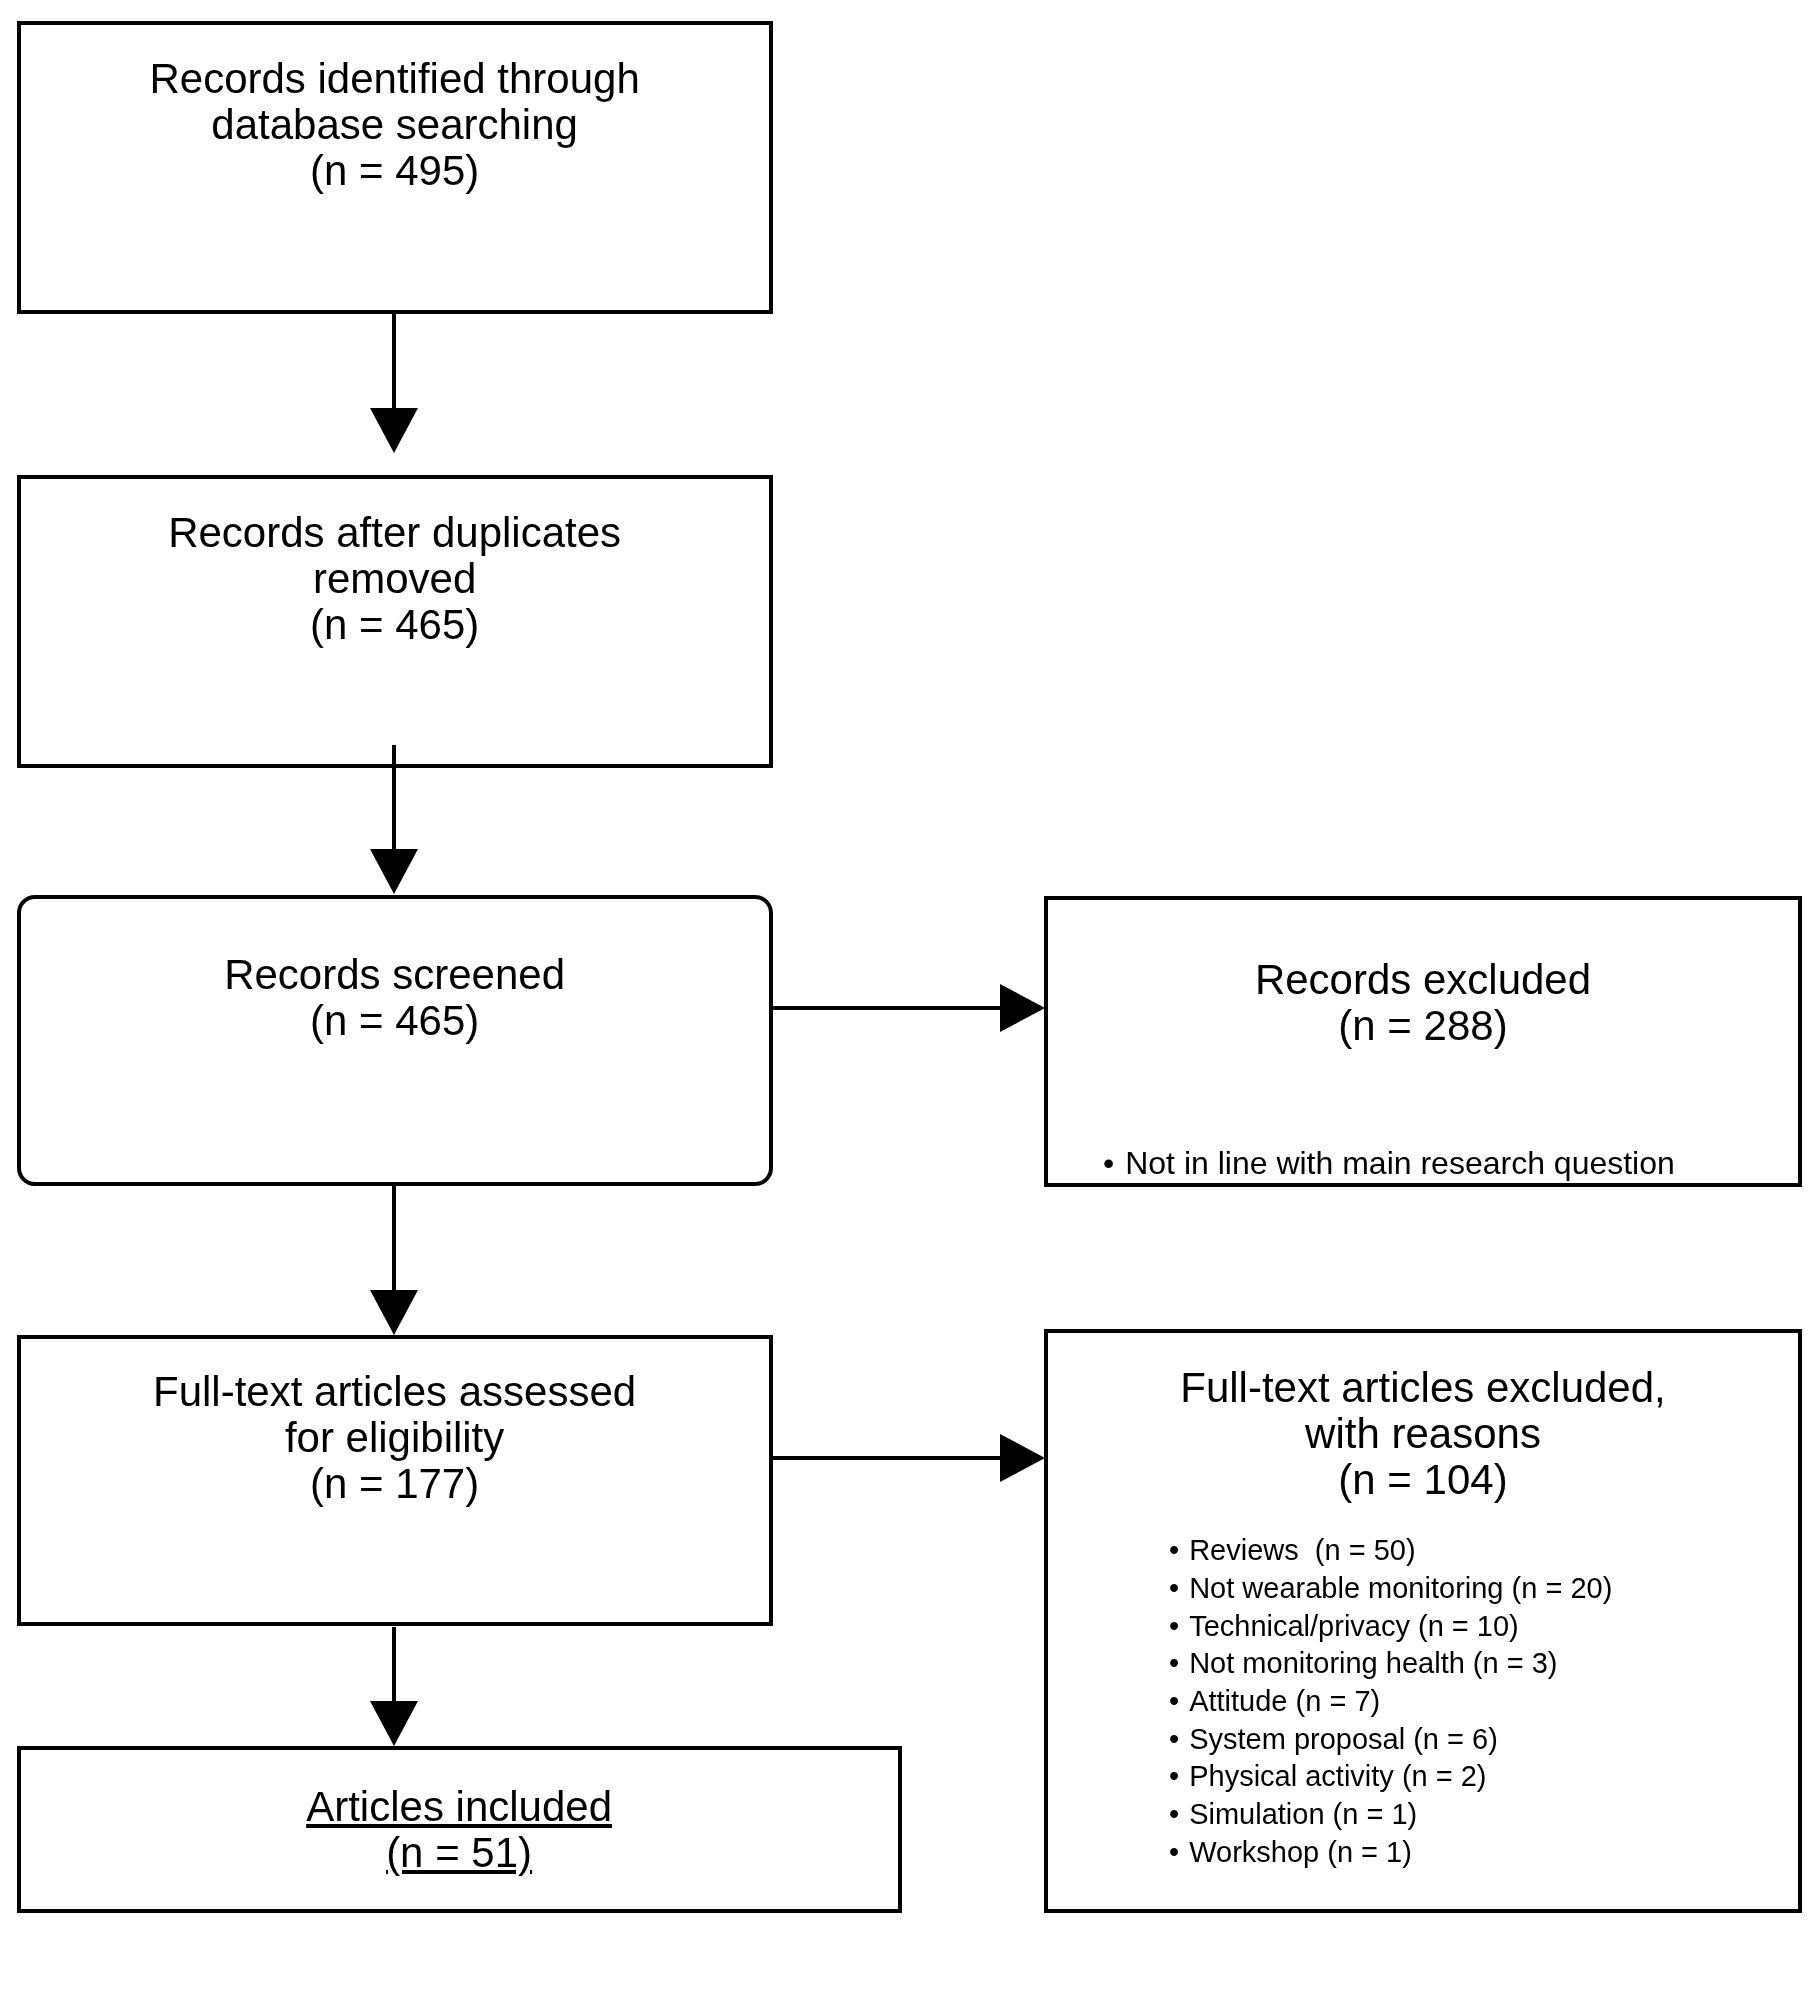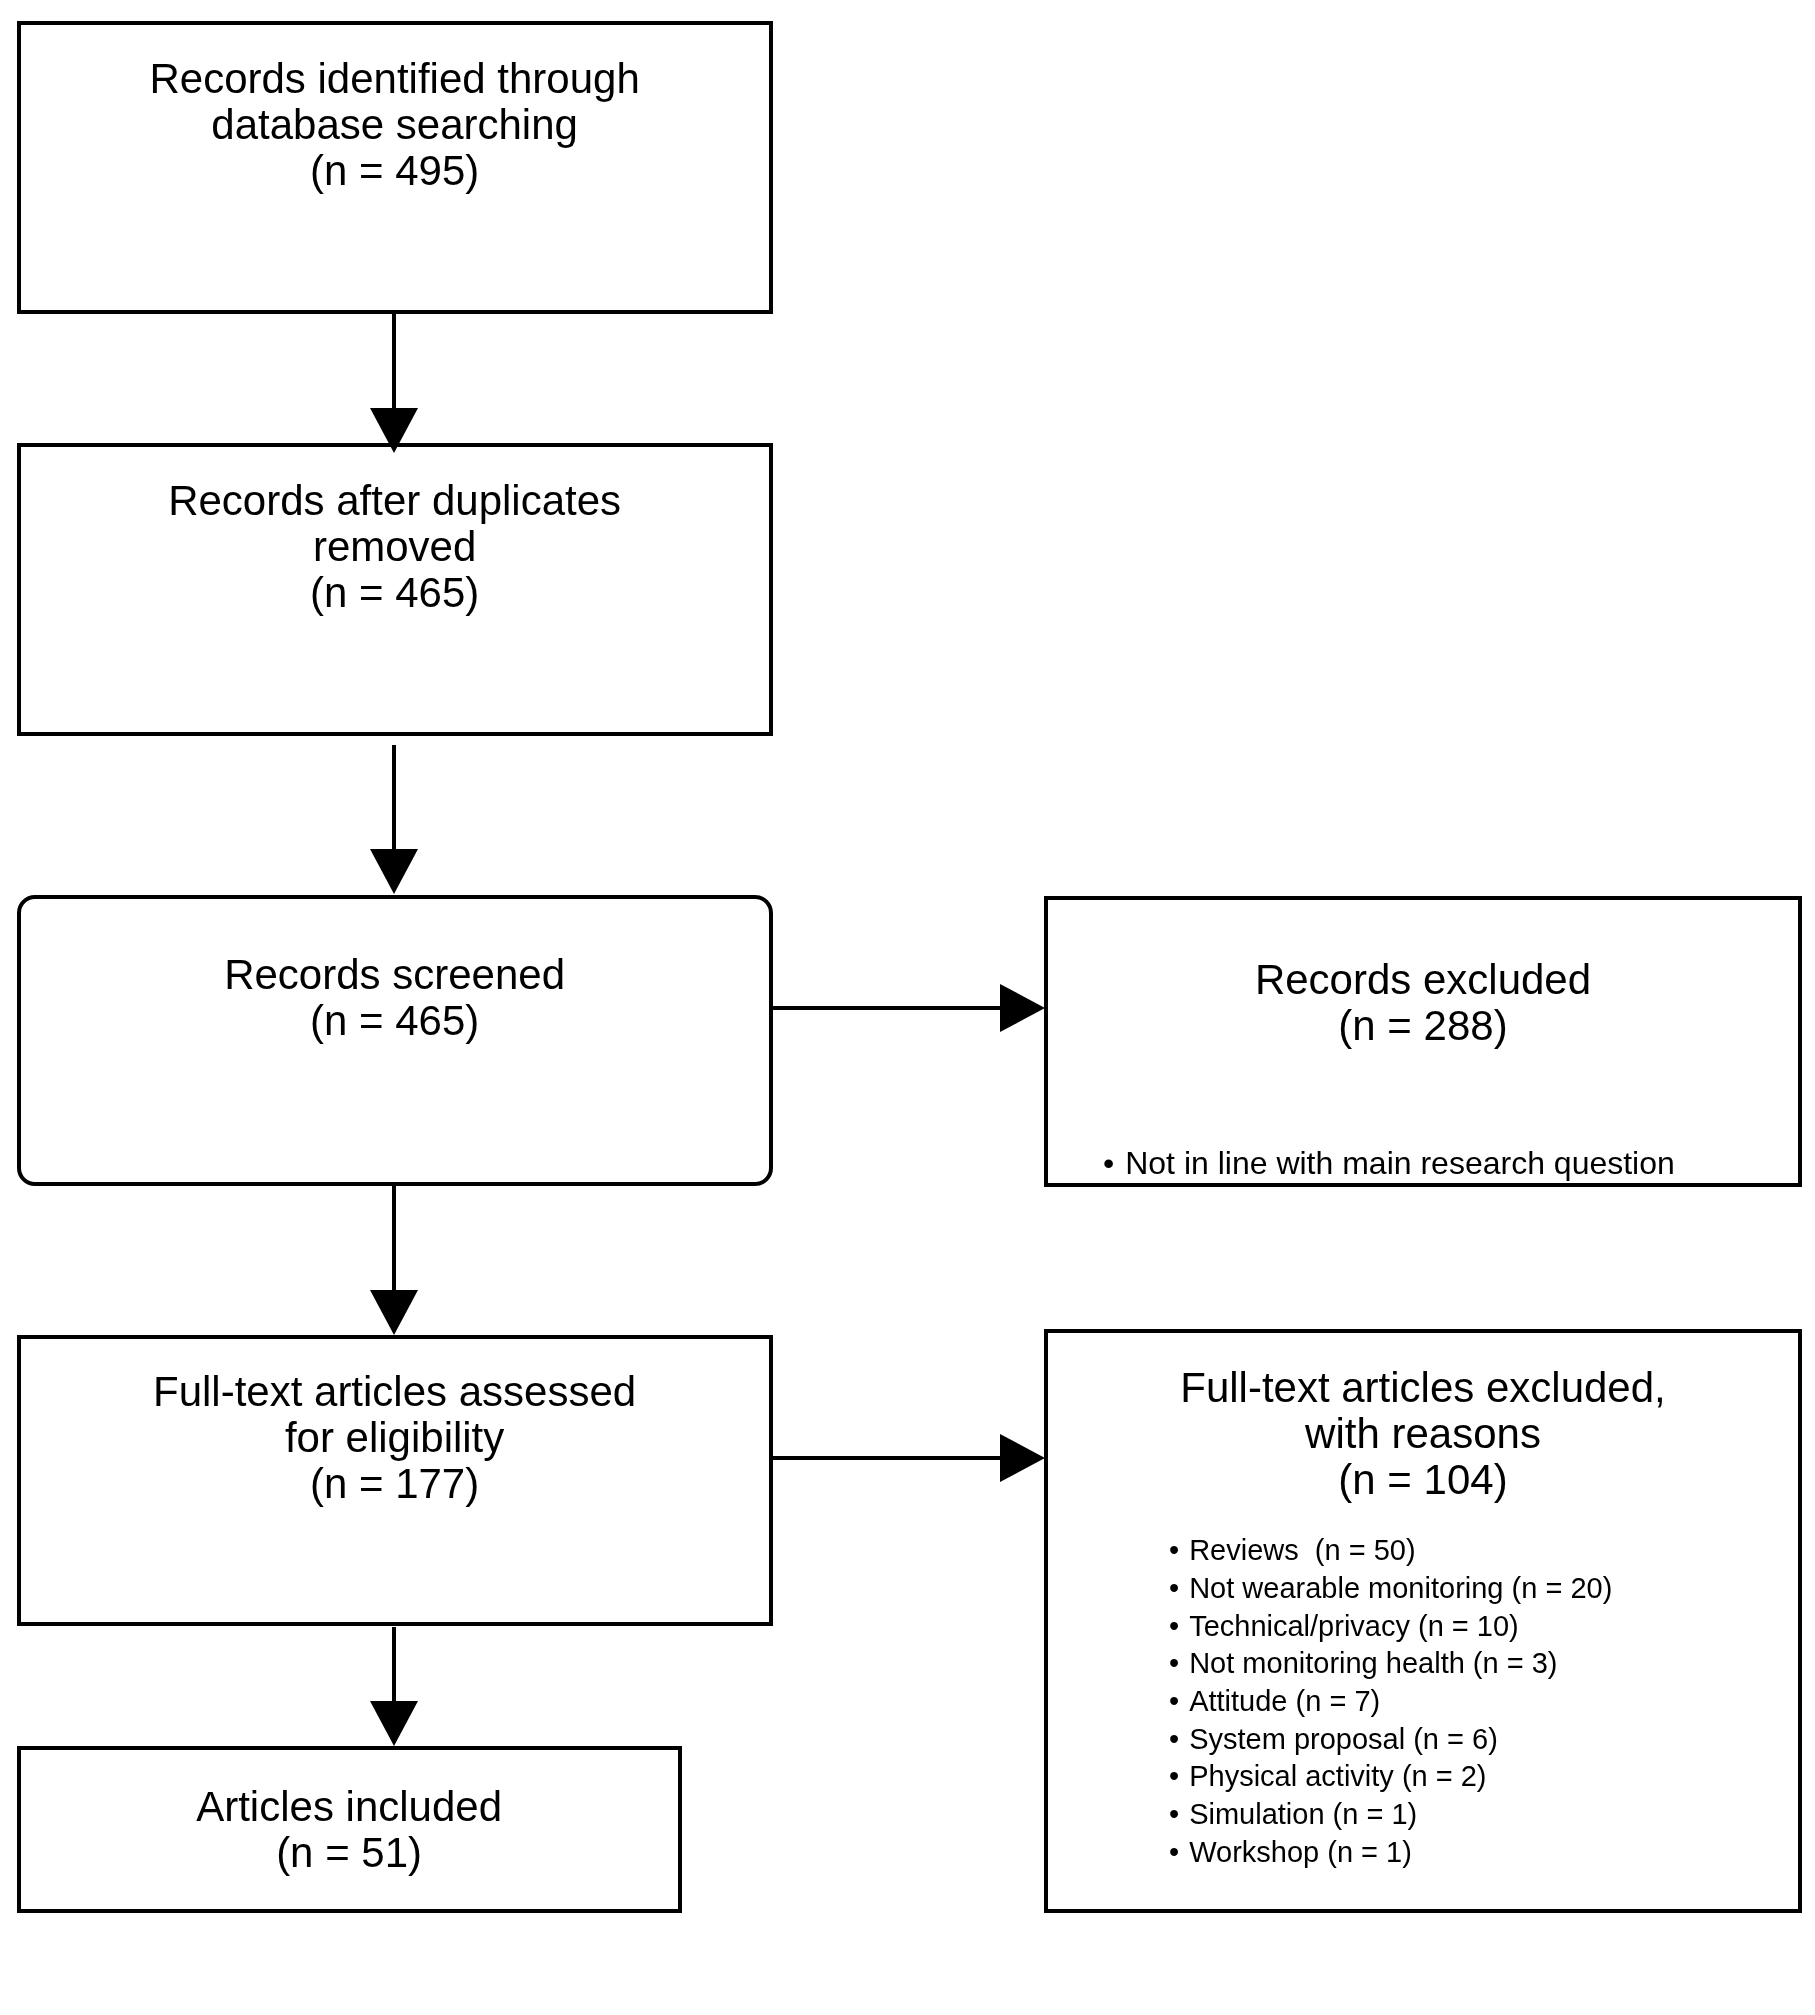--- a/index.html
+++ b/index.html
@@ -36,7 +36,7 @@
   }
   
   .b1 { left: 16.6px;  top: 21px;   width: 756px; height: 293px; }
-  .b2 { left: 16.6px;  top: 443px;  width: 756px; height: 293px; }
+  .b2 { left: 16.6px;  top: 475px;  width: 756px; height: 293px; }
   .b3 { left: 16.6px;  top: 895px; width: 756px; height: 291px; border-radius: 18px; }
   .b4 { left: 16.6px;  top: 1335px; width: 756px; height: 291px; }
   .b5 { left: 16.6px;  top: 1746px; width: 665px; height: 167px; }

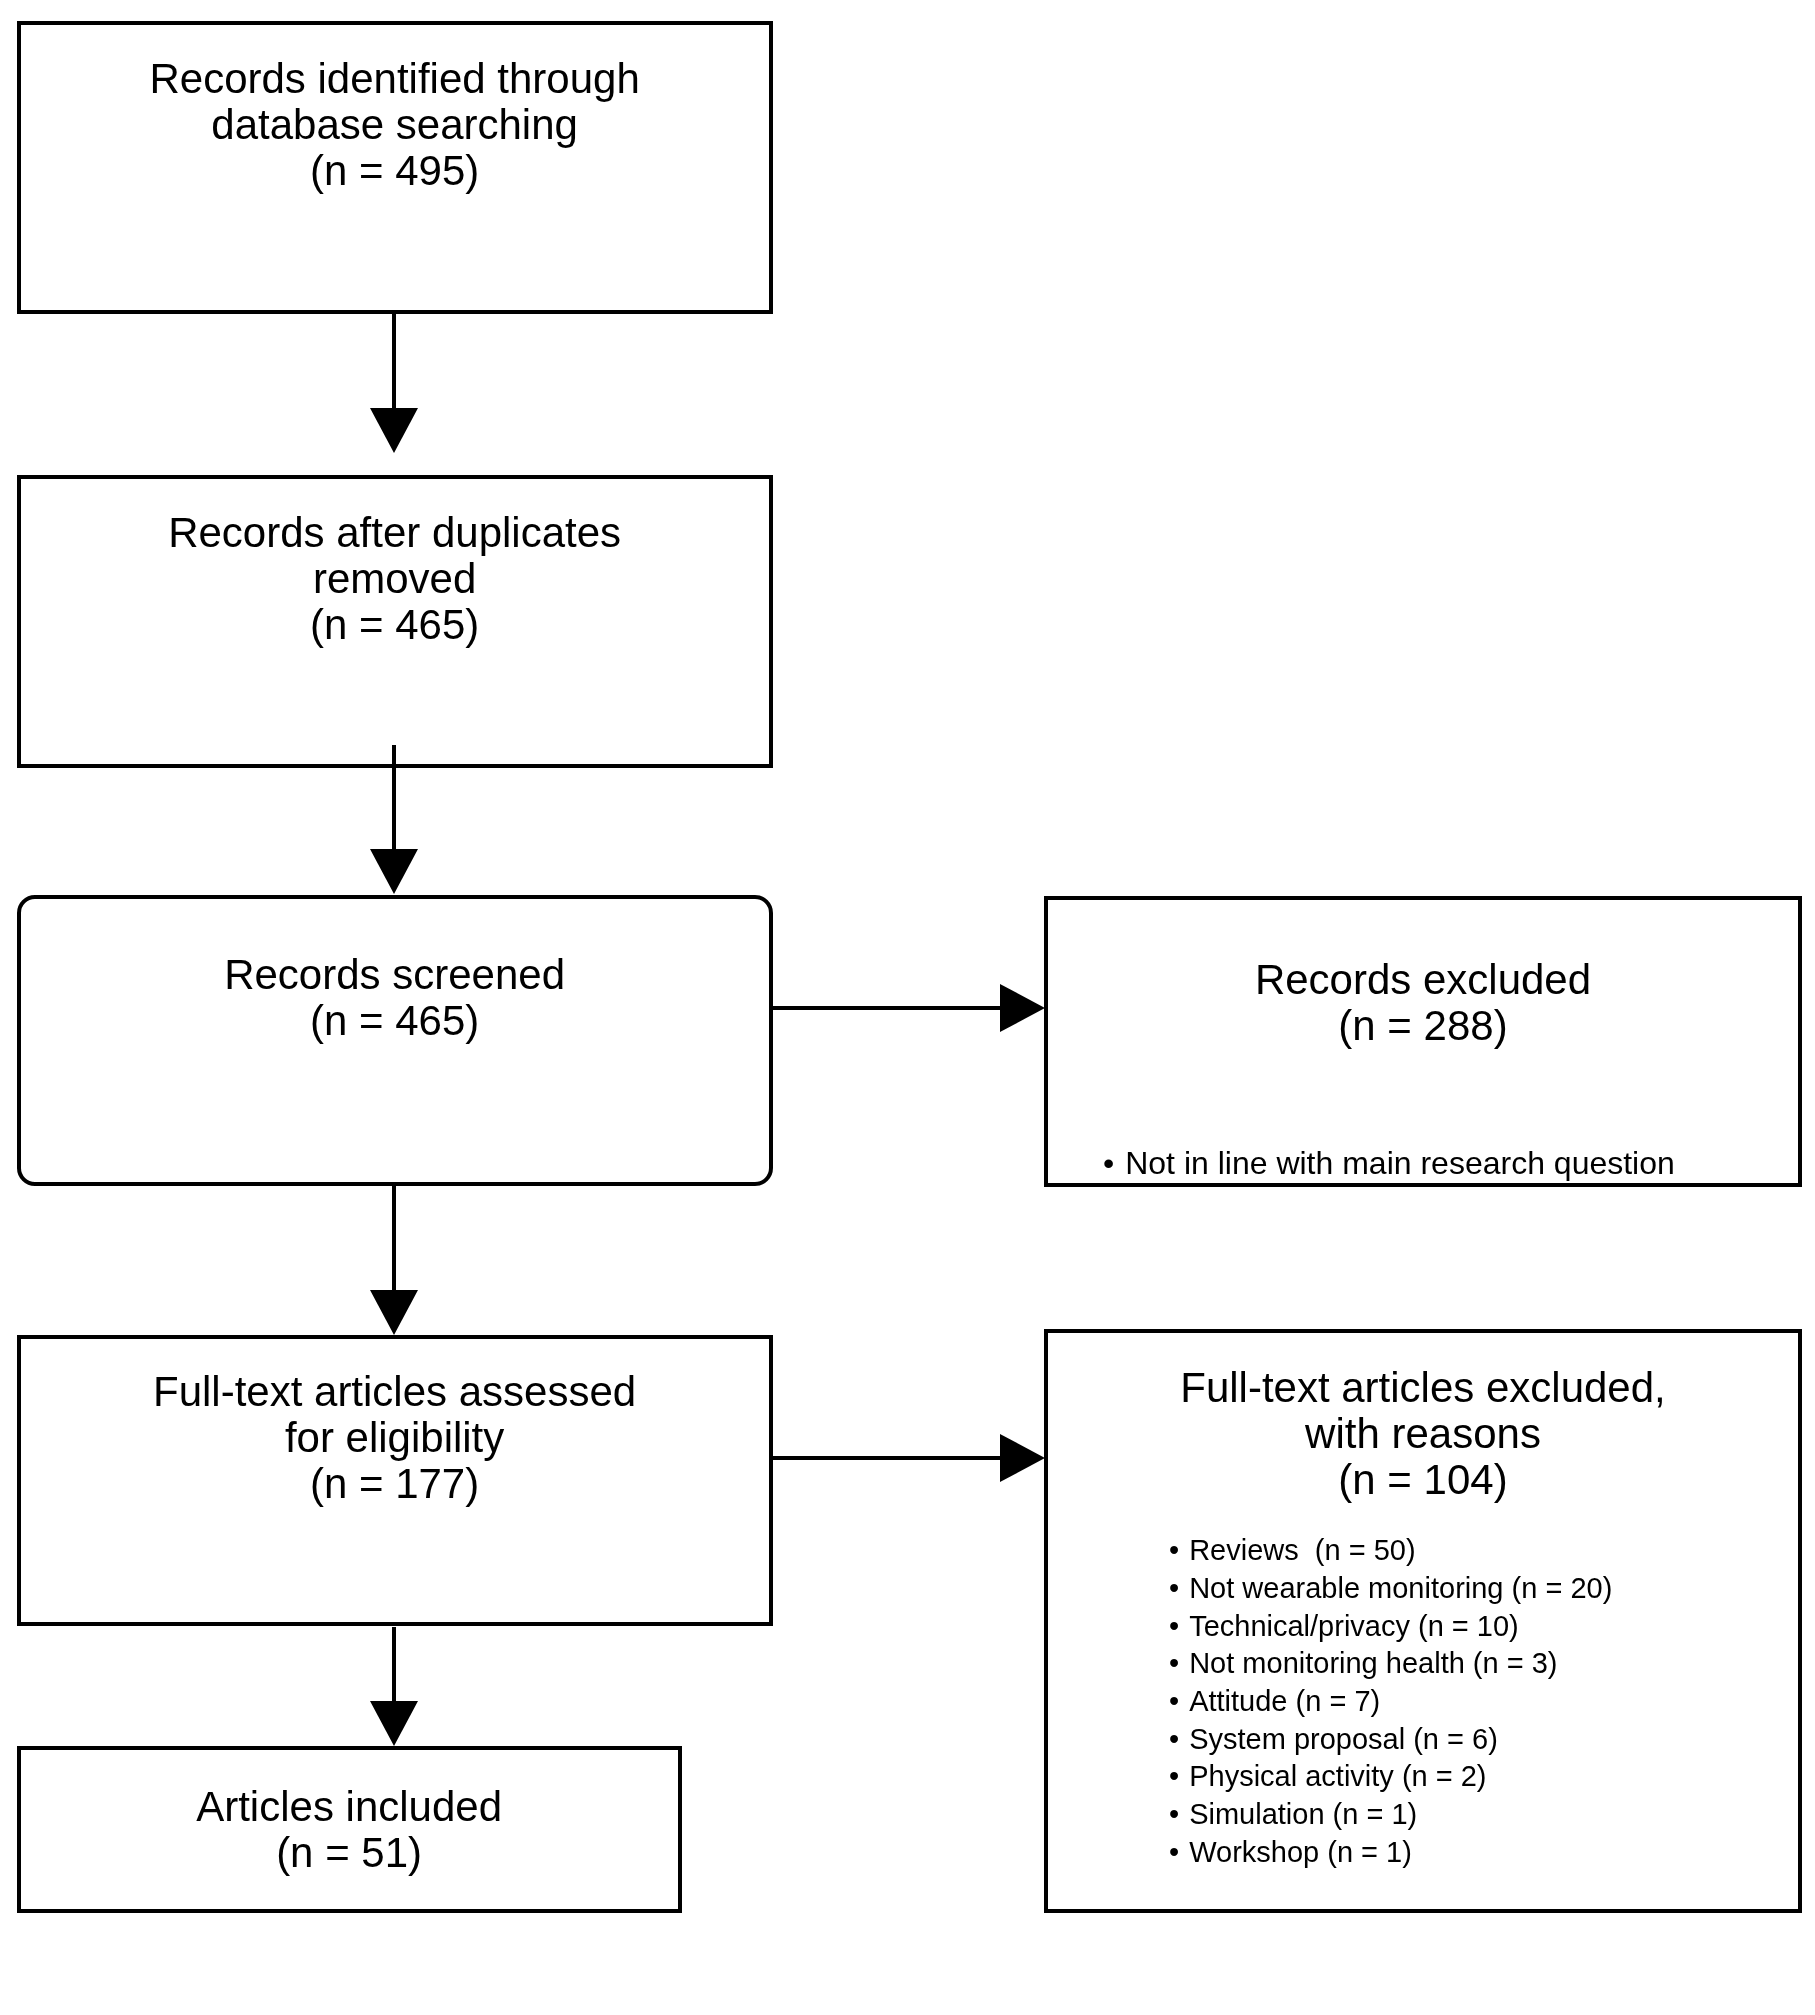--- a/index.html
+++ b/index.html
@@ -39,7 +39,7 @@
   .b2 { left: 16.6px;  top: 475px;  width: 756px; height: 293px; }
   .b3 { left: 16.6px;  top: 895px; width: 756px; height: 291px; border-radius: 18px; }
   .b4 { left: 16.6px;  top: 1335px; width: 756px; height: 291px; }
-  .b5 { left: 16.6px;  top: 1746px; width: 665px; height: 167px; }
+  .b5 { left: 16.6px;  top: 1746px; width: 885px; height: 167px; text-decoration: underline; }
   .lift { padding-bottom: 85px; }
   
   .r1 { left: 1044px; top: 896px; width: 758px; height: 291px;

